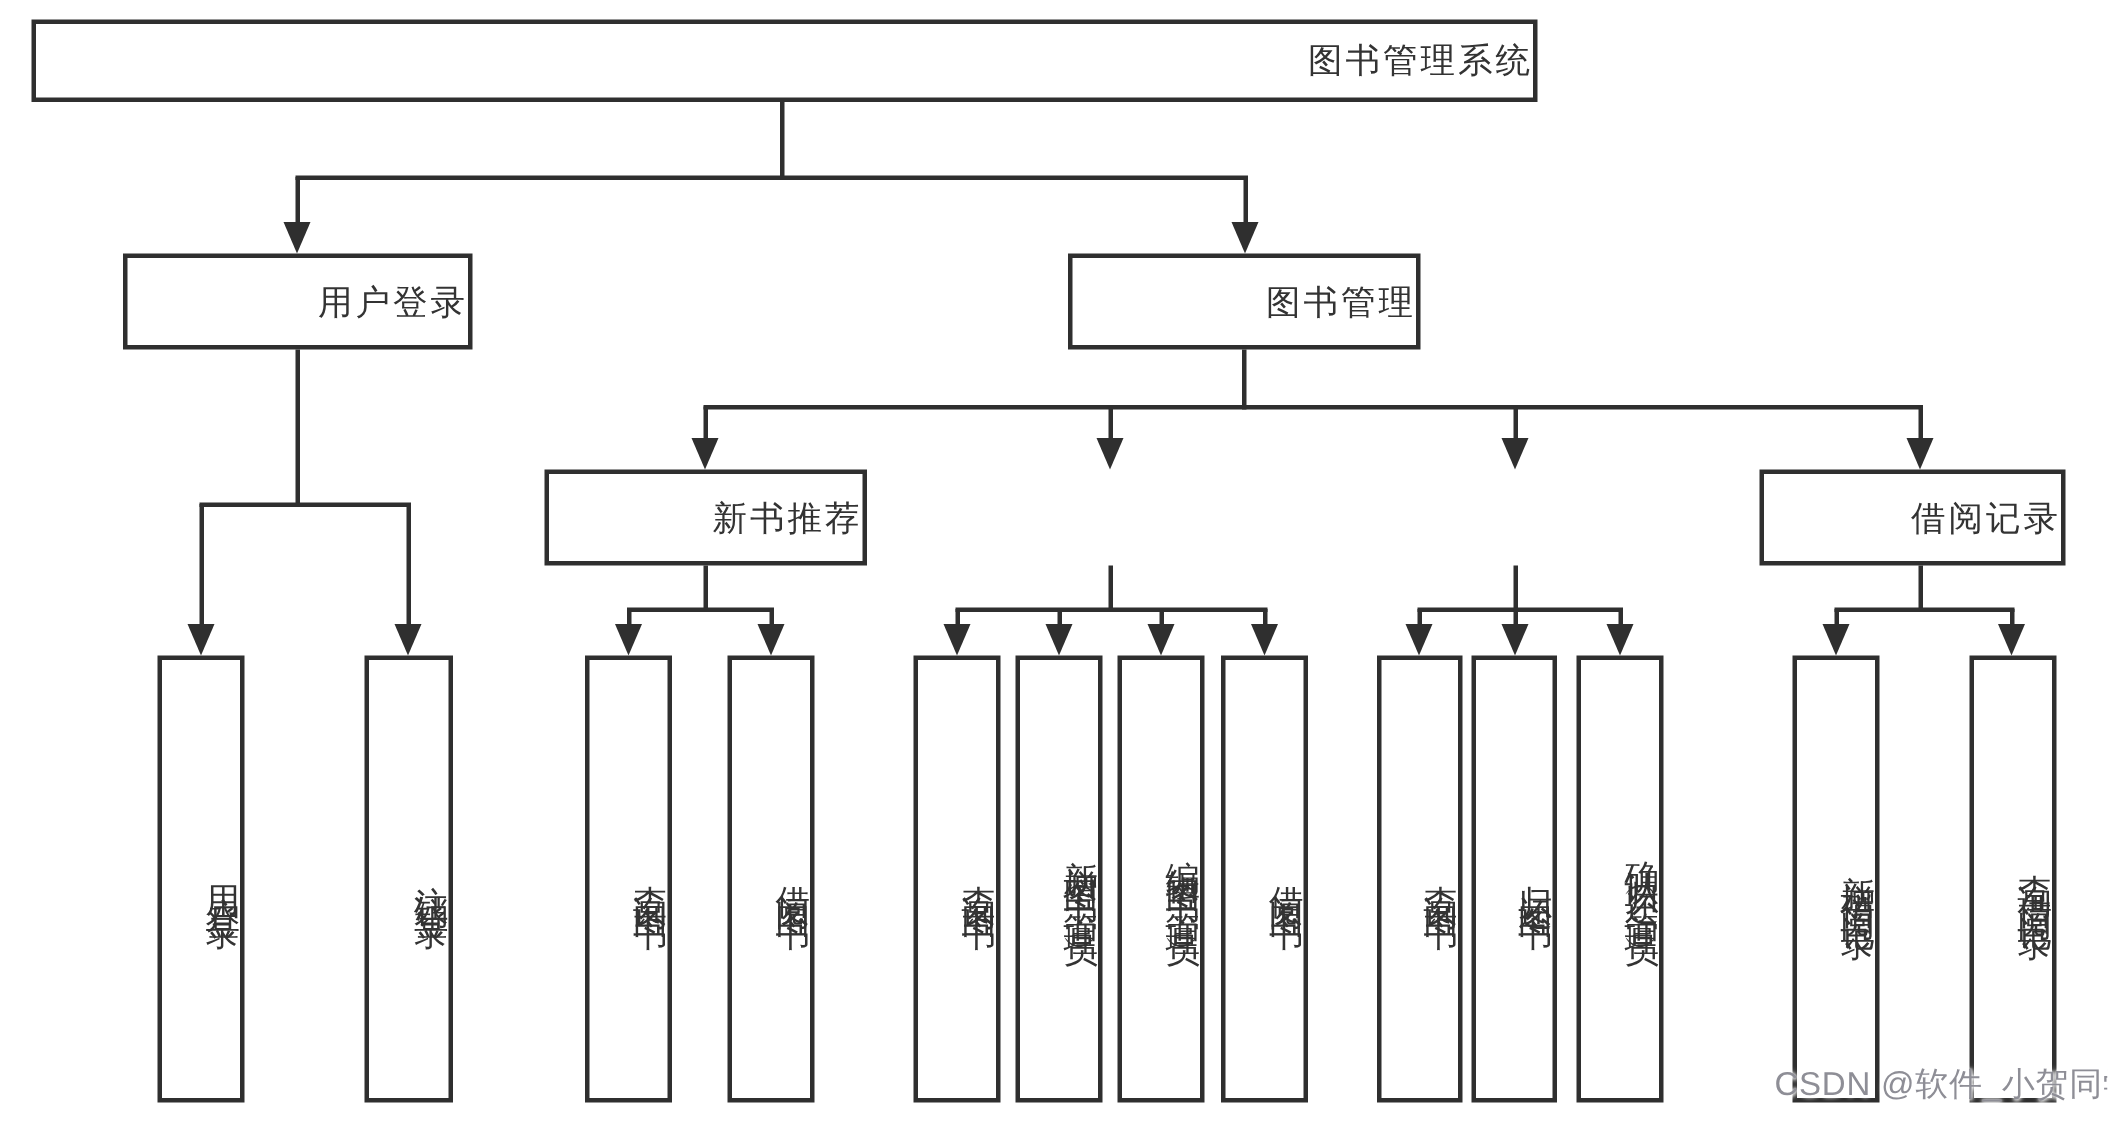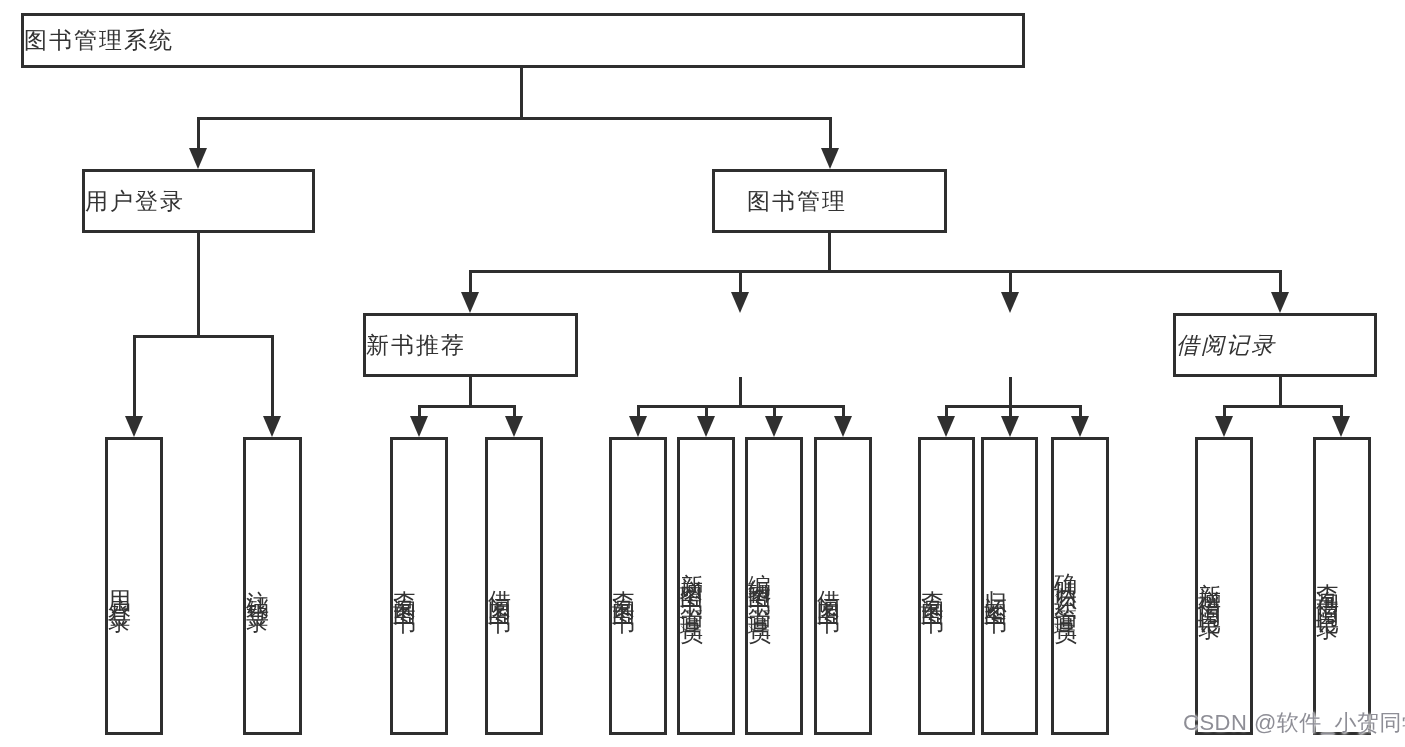--- a/index.html
+++ b/index.html
@@ -11,7 +11,7 @@
     position:absolute;box-sizing:border-box;
     border:3px solid var(--line,#2f2f2f);
     background:var(--boxbg,#ffffff);
-    display:flex;align-items:center;justify-content:flex-start;
+    display:flex;align-items:center;justify-content:flex-end;
   }
   .node .lbl{
     color:var(--txt,#333333);

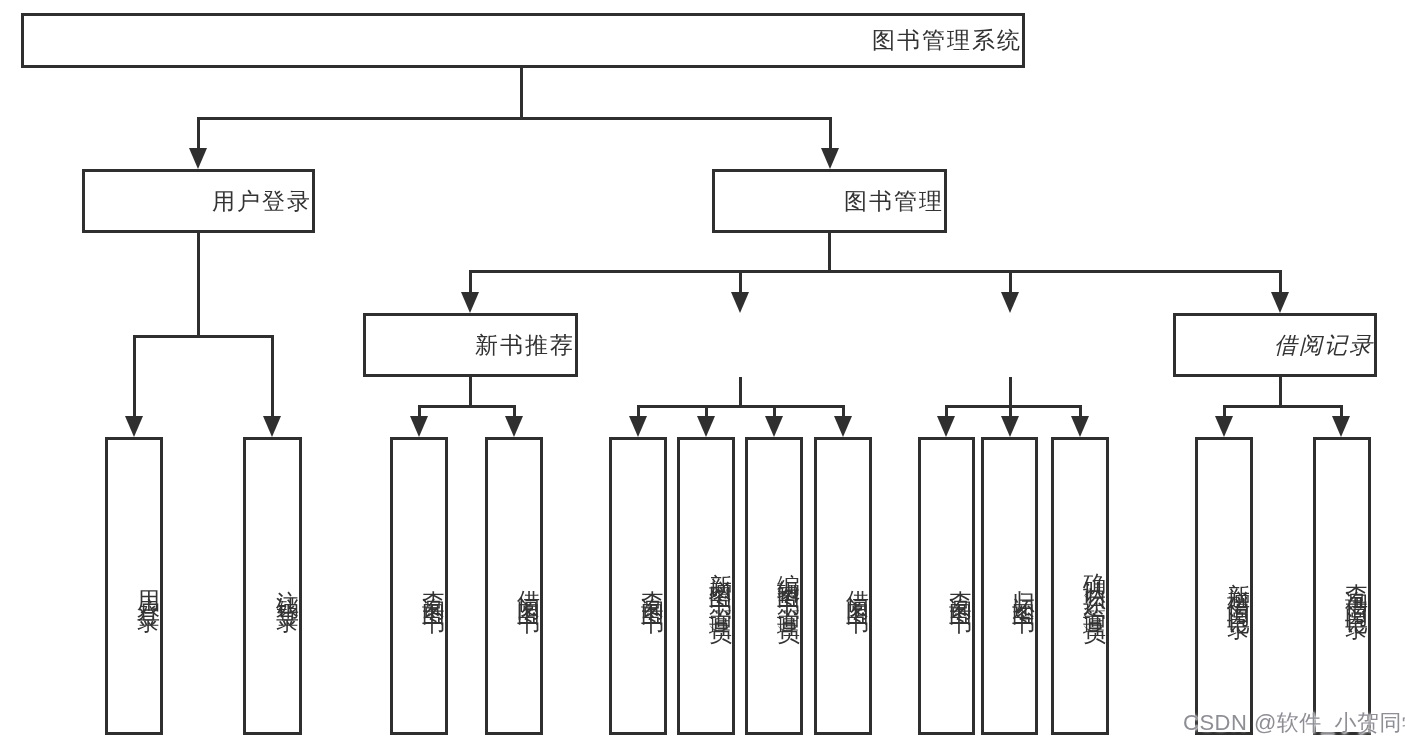--- a/index.html
+++ b/index.html
@@ -52,7 +52,7 @@
     <div class="node h" style="left: 363px; top: 313px; width: 215px; height: 64px;">
       <span class="lbl">新书推荐</span>
     </div>
-    <div class="node h" style="left: 1173px; top: 313px; width: 204px; height: 64px; font-style: italic;">
+    <div class="node h" style="left: 1173px; top: 313px; width: 204px; height: 64px;">
       <span class="lbl">借阅记录</span>
     </div>
     <div class="node v" style="left: 105px; top: 437px; width: 58px; height: 298px;">

